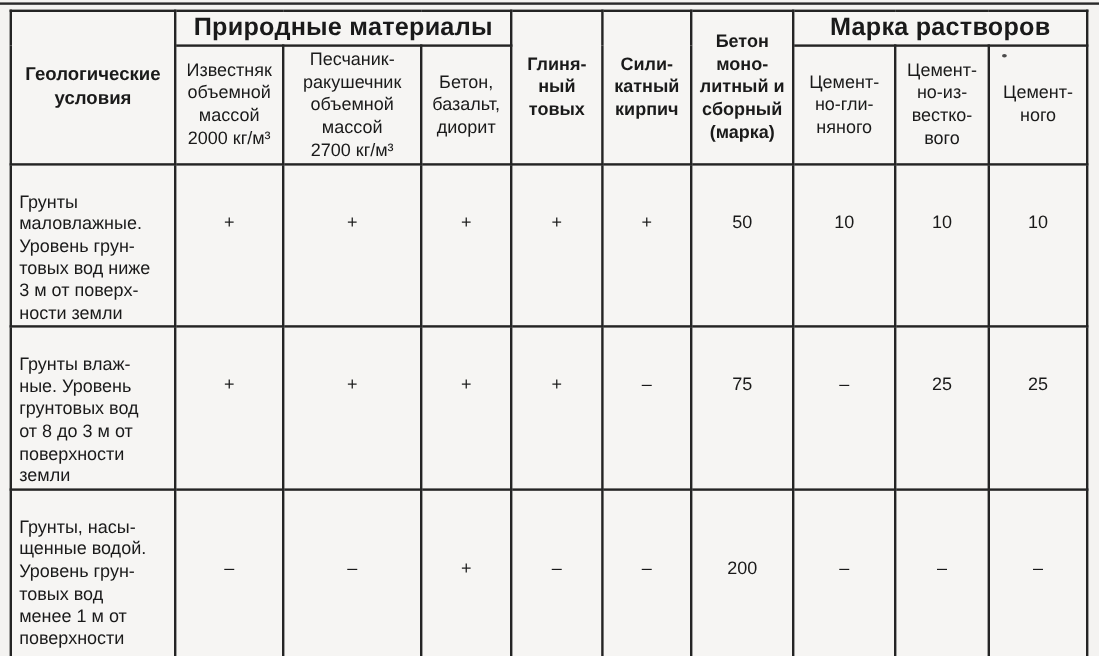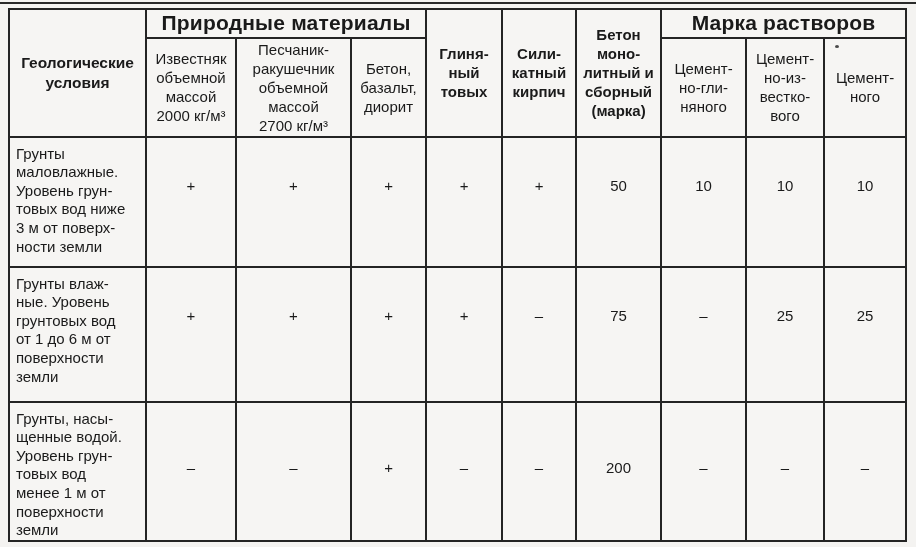--- a/index.html
+++ b/index.html
@@ -65,7 +65,7 @@
     text-align: left;
     white-space: pre-line;
     line-height: 1.24;
-    padding: 7px 2px 0 6px;
+    padding: 22px 2px 0 6px;
   }
   td.val { text-align: center; line-height: 1; }
   tr.brow-1 td.val, tr.brow-2 td.val { padding-top: 40px; }

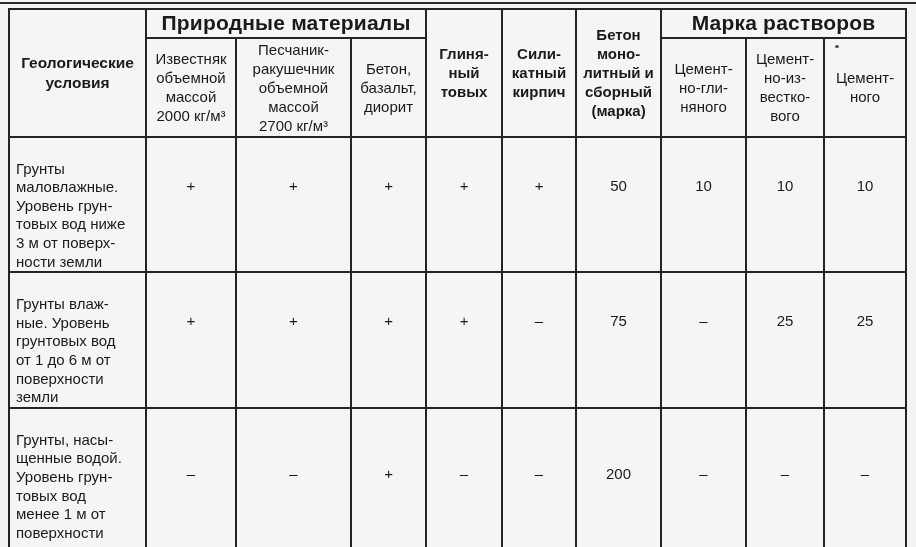--- a/index.html
+++ b/index.html
@@ -154,7 +154,7 @@
         <td class="cond">Грунты влаж-
 ные. Уровень
 грунтовых вод
-от 1 до 6 м от
+от 8 до 3 м от
 поверхности
 земли</td>
         <td class="val">+</td>

